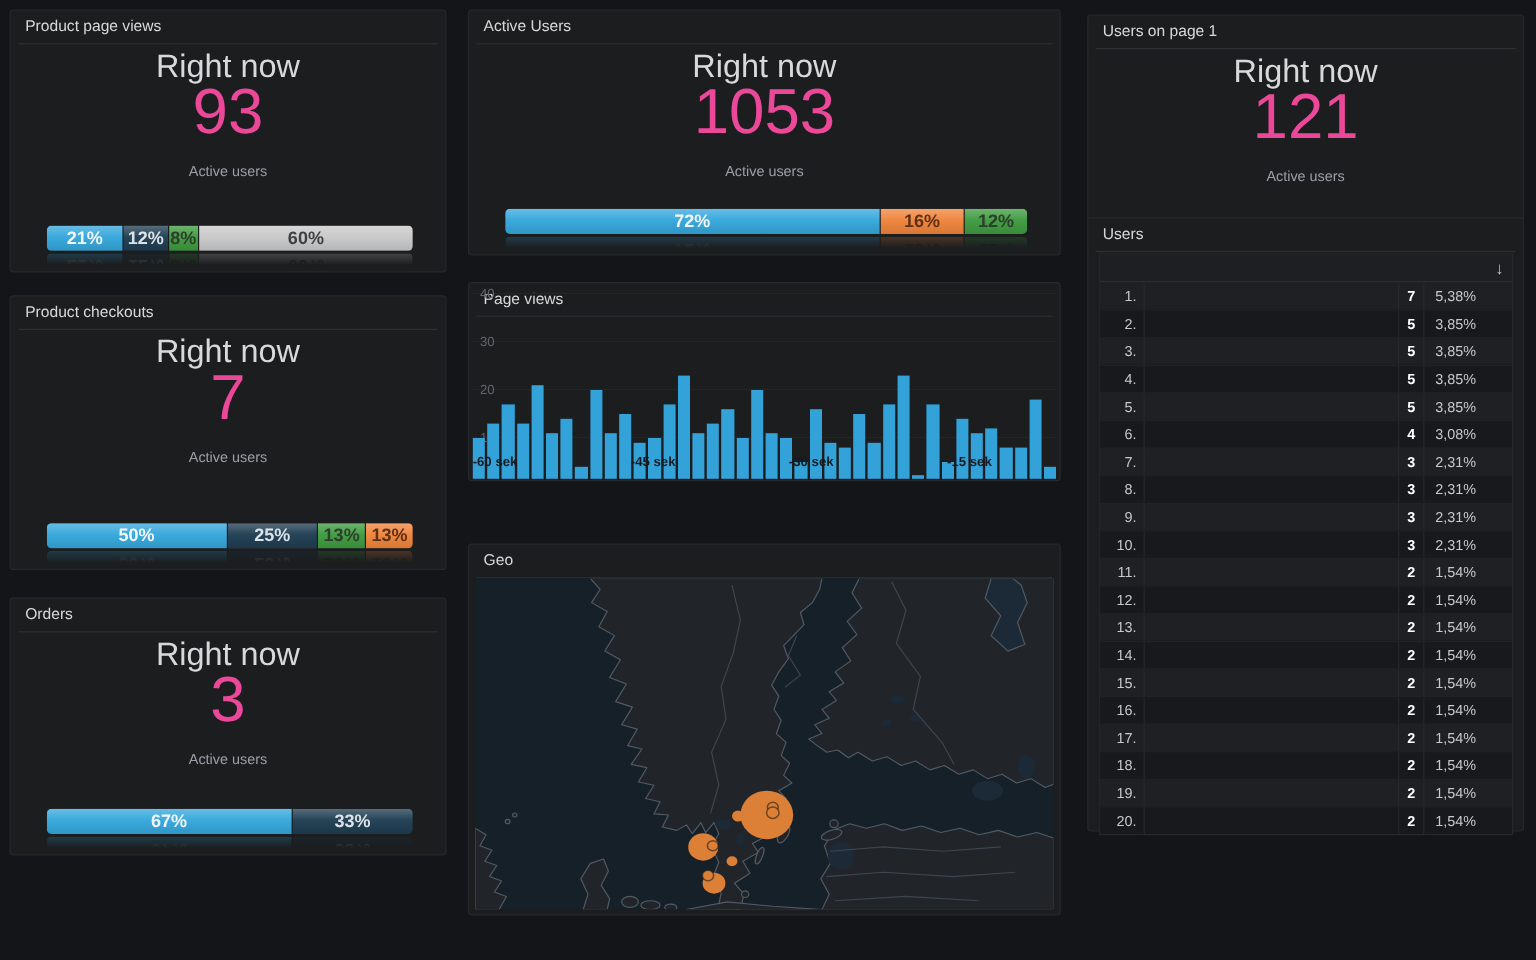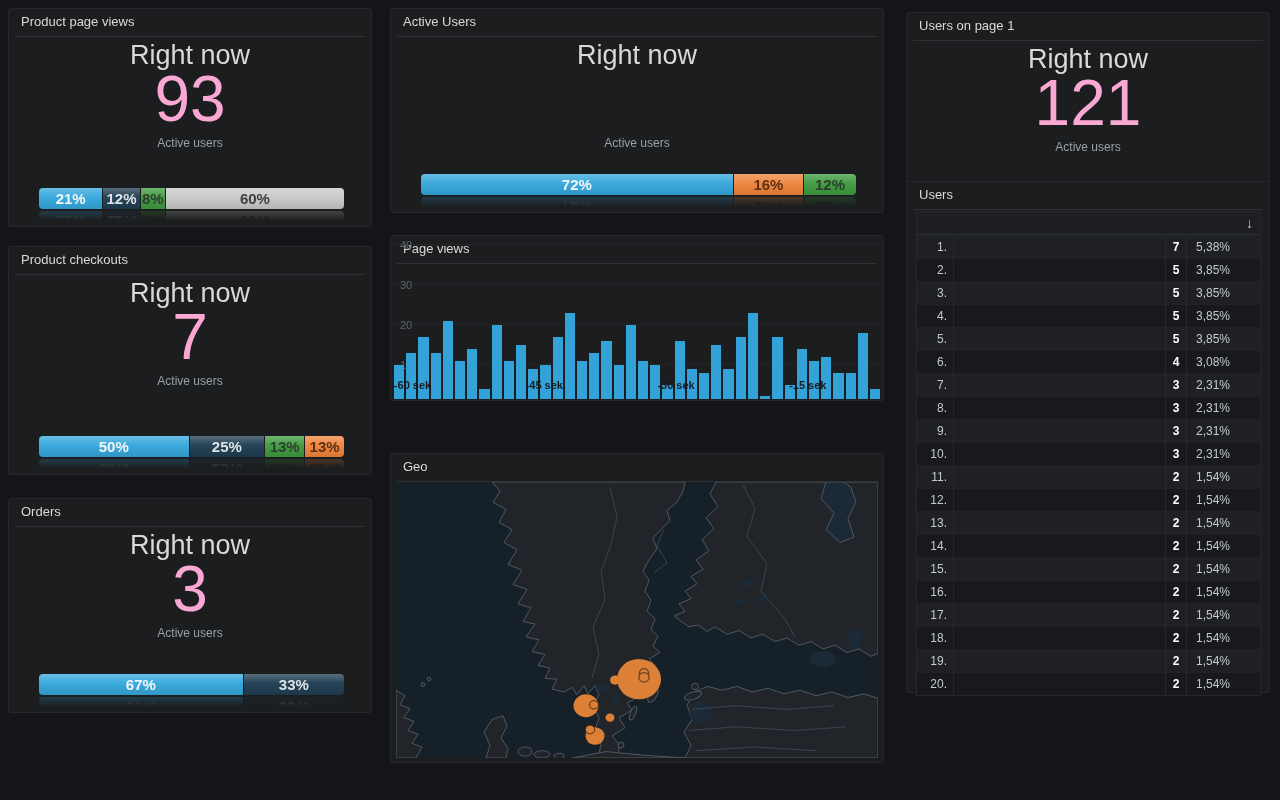--- a/index.html
+++ b/index.html
@@ -10,7 +10,7 @@
                 font-size:13px;font-weight:500;border-bottom:1px solid #2e3034;white-space:nowrap;cursor:pointer;}
   
   .rn{position:absolute;top:31px;left:0;width:100%;text-align:center;font-size:27px;color:#d8d9da;}
-  .val{position:absolute;top:56px;left:0;width:100%;text-align:center;font-size:64px;color:#f9a8d4;line-height:1.08;}
+  .val{position:absolute;top:56px;left:0;width:100%;text-align:center;font-size:53px;color:#ec4899;line-height:1.08;}
   .sub{position:absolute;top:127px;left:0;width:100%;text-align:center;font-size:12px;color:#9aa0a6;}
   .segwrap{position:absolute;left:30px;right:27px;bottom:5px;}
   .segbar{display:flex;height:21px;border-radius:4px;overflow:hidden;gap:1px;}

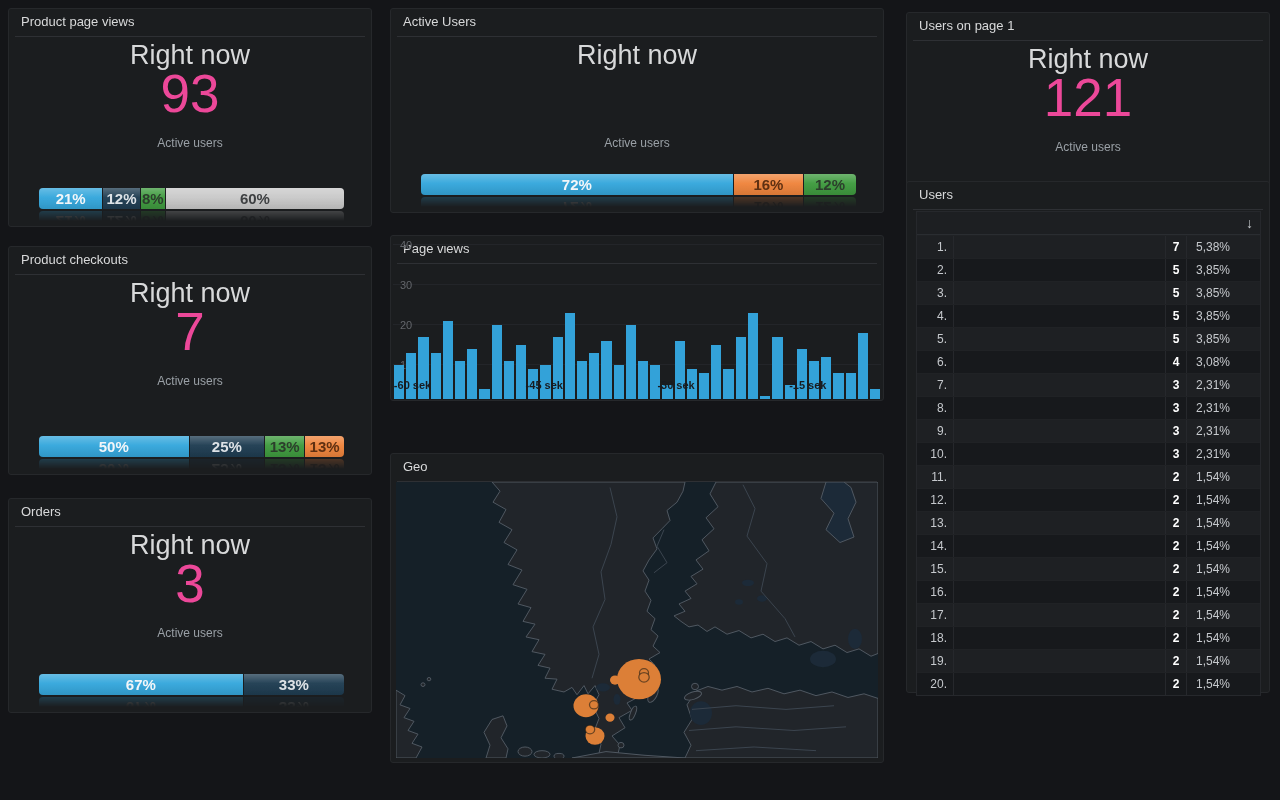--- a/index.html
+++ b/index.html
@@ -114,6 +114,7 @@
 <div class="panel" style="left:390px;top:8px;width:494px;height:205px">
   <div class="panel-header">Active Users</div>
   <div class="rn">Right now</div>
+  <div class="val">1053</div>
   <div class="sub">Active users</div>
   <div class="segwrap">
       <div class="segbar">

